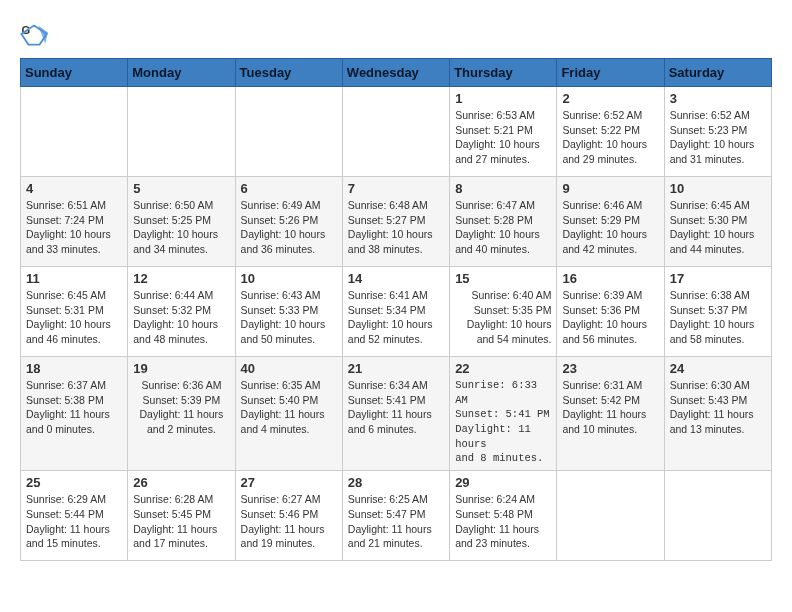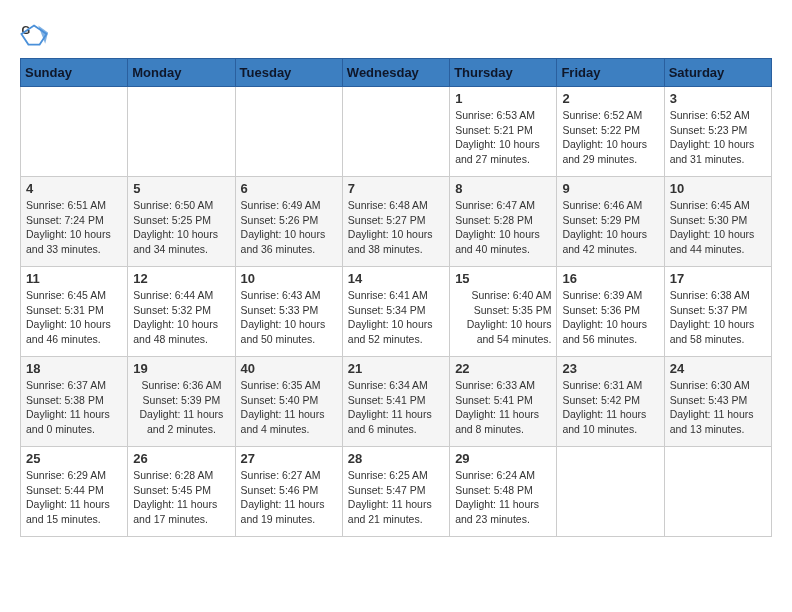--- a/index.html
+++ b/index.html
@@ -280,7 +280,7 @@
         </td>
         <td>
           <div class="day-num">22</div>
-          <div class="day-info" style="white-space: pre-line;">Sunrise: 6:33 AM
+          <div class="day-info" style="white-space: pre-line; font-family: Liberation Mono, monospace;">Sunrise: 6:33 AM
 Sunset: 5:41 PM
 Daylight: 11 hours
 and 8 minutes.</div>

